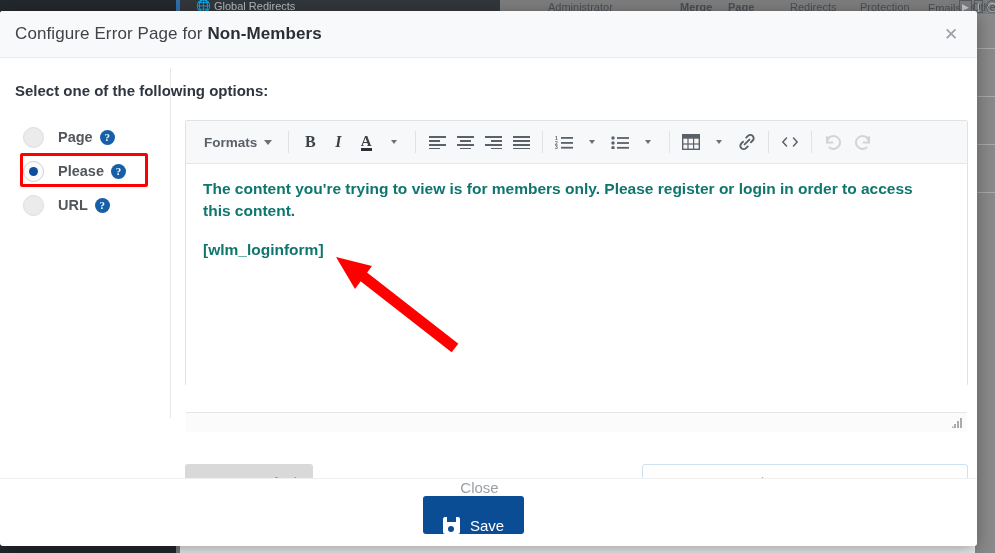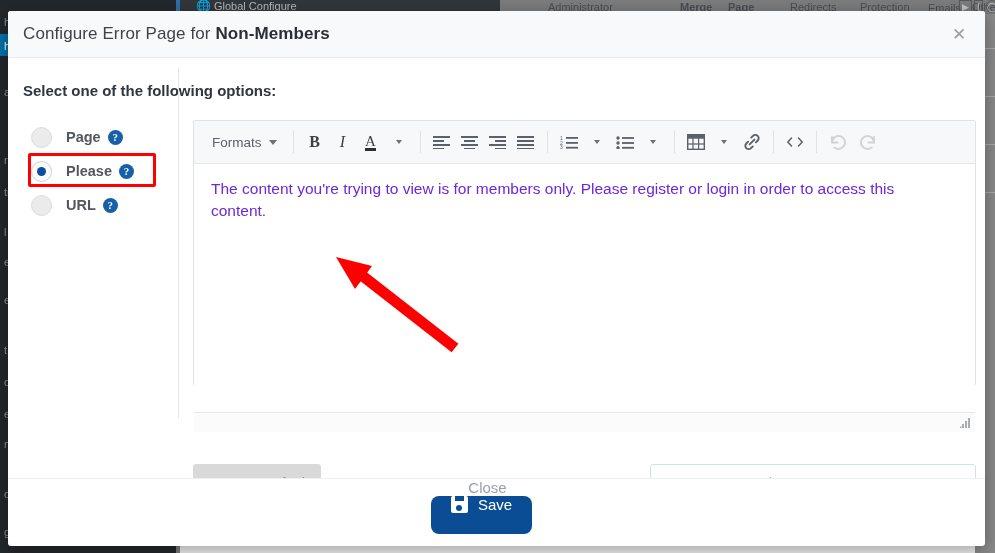--- a/index.html
+++ b/index.html
@@ -278,7 +278,7 @@
   <div class="bg-topstrip"></div>
   <div class="bg-sidebar-accent"></div>
   <div class="bg-globe">🌐</div>
-  <div class="bg-txt" style="left:214px;top:0">Global Configure</div>
+  <div class="bg-txt" style="left:214px;top:0">Global Redirects</div>
   <div class="bg-txt bg-txt-dark" style="left:548px;top:1px">Administrator</div>
   <div class="bg-txt bg-txt-dark" style="left:680px;top:1px;font-weight:700">Merge</div>
   <div class="bg-txt bg-txt-dark" style="left:728px;top:1px;font-weight:700">Page</div>

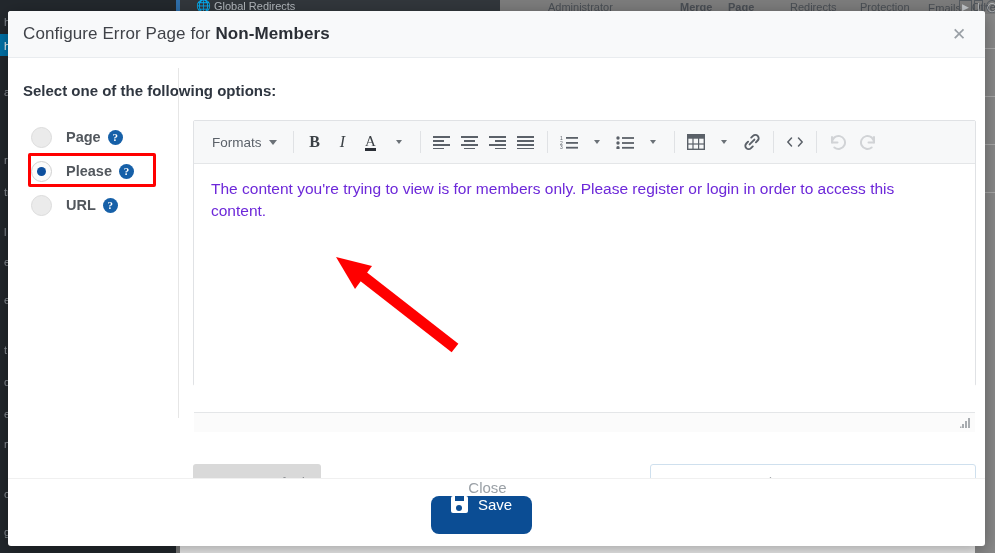--- a/index.html
+++ b/index.html
@@ -71,7 +71,7 @@
   
   #modal {
     position: absolute;
-    left: 8px; top: 11px; width: 977px; height: 535px;
+    left: 0; top: 11px; width: 977px; height: 535px;
     background: #ffffff;
     border-radius: 3px;
     box-shadow: 0 4px 18px rgba(0,0,0,.35);

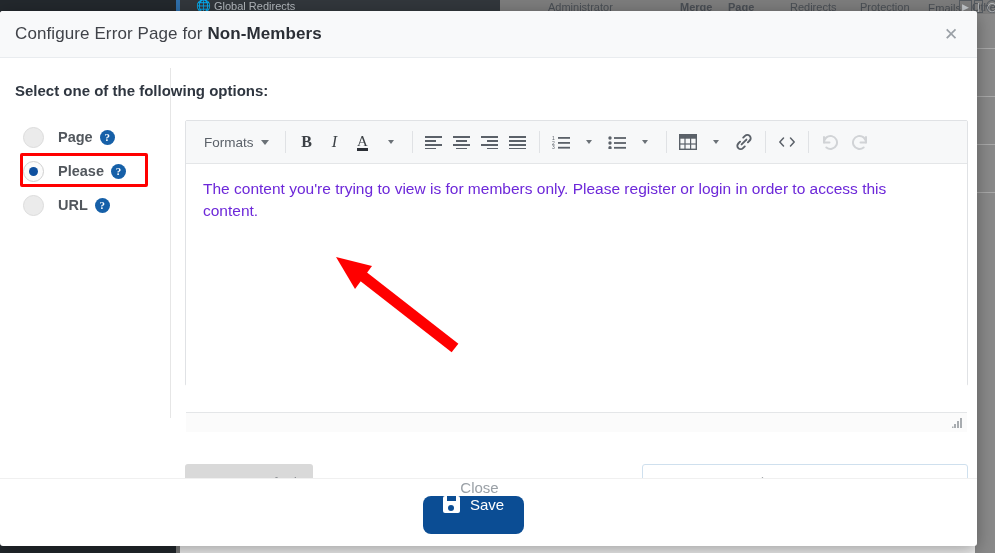--- a/index.html
+++ b/index.html
@@ -142,7 +142,7 @@
   .editor {
     position: absolute; left: 185px; top: 62px;
     width: 783px; height: 266px;
-    border: 1px solid #e0e2e5; border-radius: 2px; background: #fff;
+    border: 1px solid #e0e2e5; border-radius: 2px; background: #fff; font-weight: bold;
   }
   .toolbar {
     position: relative; height: 43px; background: #f7f8f9;

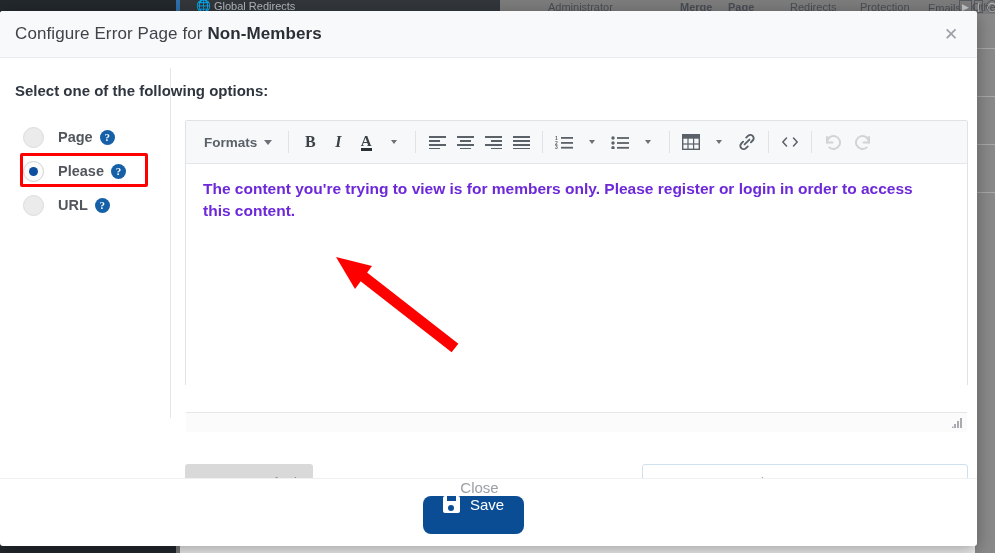--- a/index.html
+++ b/index.html
@@ -173,7 +173,7 @@
     background: #fff; overflow: hidden;
   }
   .edit-area p {
-    margin: 0 16px 17px 0; font-size: 15.5px; color: #6d28d9; line-height: 1.42;
+    margin: 0 16px 17px 0; font-size: 15.5px; color: #0f766e; line-height: 1.42;
   }
   .statusbar {
     position: absolute; left: 0; right: 0; bottom: 0; height: 20px;

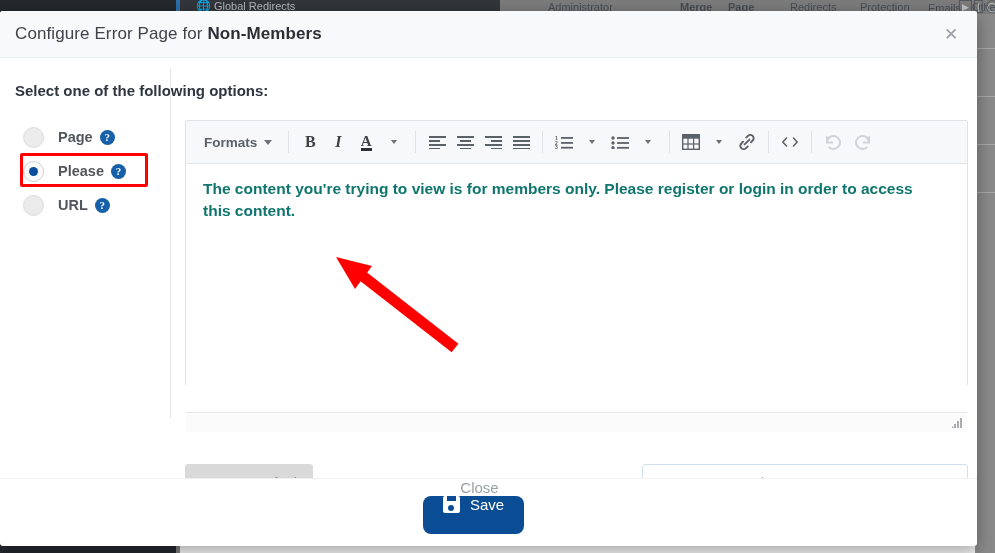--- a/index.html
+++ b/index.html
@@ -471,6 +471,7 @@
 
       <div class="edit-area">
         <p>The content you're trying to view is for members only. Please register or login in order to access this content.</p>
+        <p>[wlm_loginform]</p>
         <div class="statusbar">
           <svg class="resize-grip" viewBox="0 0 11 11">
             <g fill="#a8acb0">

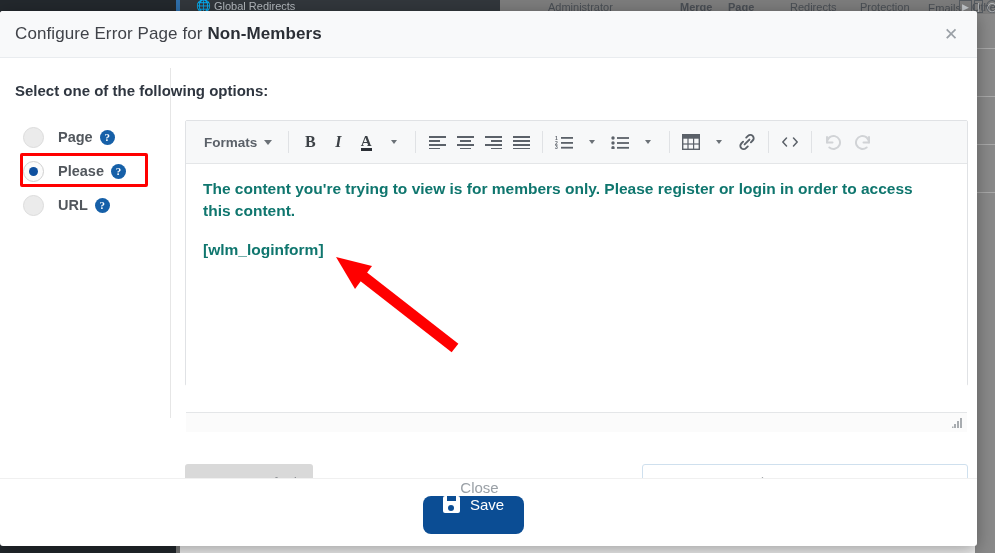--- a/index.html
+++ b/index.html
@@ -217,9 +217,9 @@
     cursor: pointer; padding: 0 22px; font-family: "Liberation Sans", sans-serif;
   }
   .btn {
-    height: 43px; border: none; border-radius: 8px; color: #fff;
+    height: 43px; border: none; border-radius: 3px; color: #fff;
     font-size: 15px; cursor: pointer; display: inline-flex;
-    align-items: flex-start; gap: 10px; padding: 0 20px;
+    align-items: flex-end; gap: 10px; padding: 0 20px;
     font-family: "Liberation Sans", sans-serif;
   }
   .btn-save { background: #0b4d94; margin-right: 12px; }

